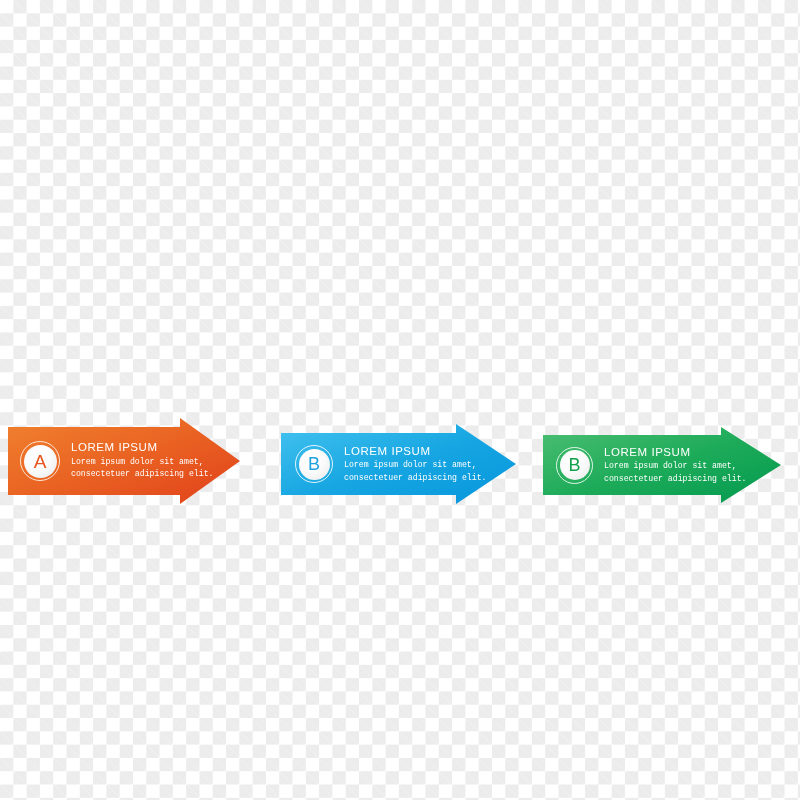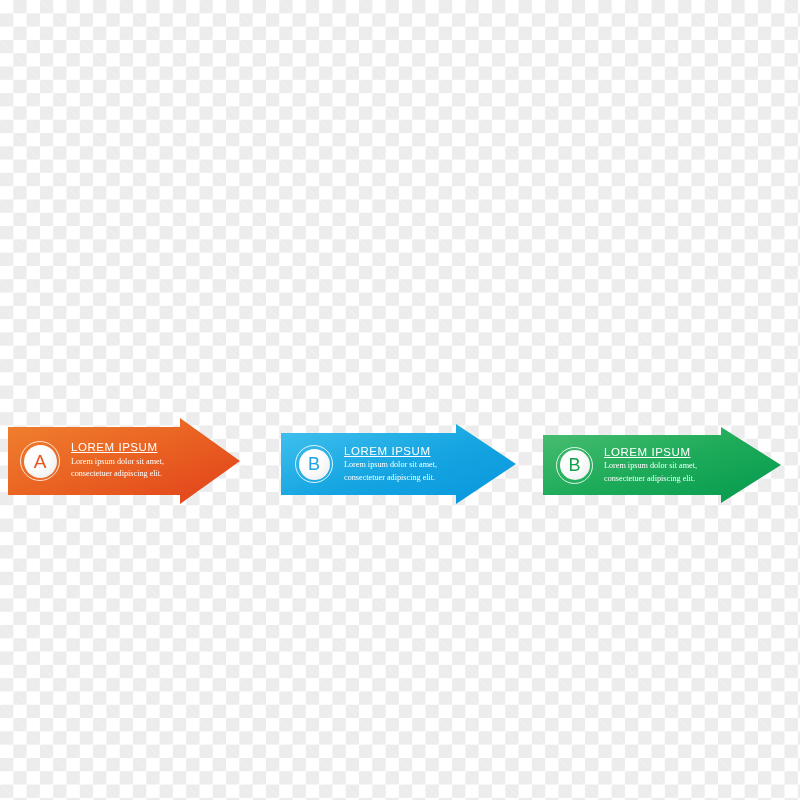--- a/index.html
+++ b/index.html
@@ -97,7 +97,6 @@
     color: #ffffff;
     white-space: nowrap;
     font-weight: 400;
-    text-decoration: underline;
   }
   .desc {
     font-family: Liberation Serif, serif;

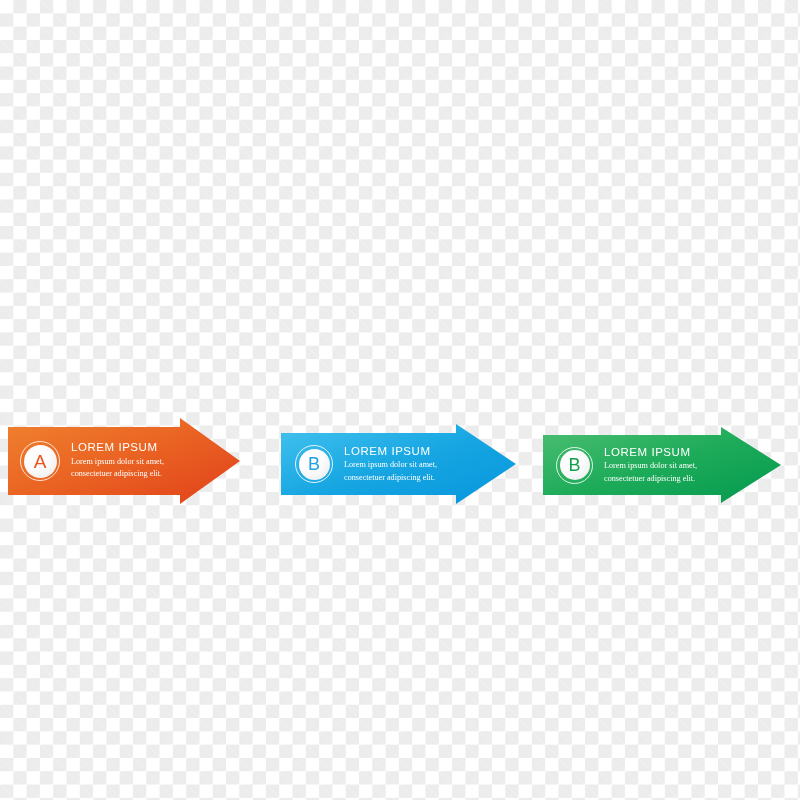--- a/index.html
+++ b/index.html
@@ -99,7 +99,7 @@
     font-weight: 400;
   }
   .desc {
-    font-family: Liberation Serif, serif;
+    font-family: Liberation Mono, monospace;
     font-size: 8.2px;
     line-height: 1.42;
     color: #ffffff;

